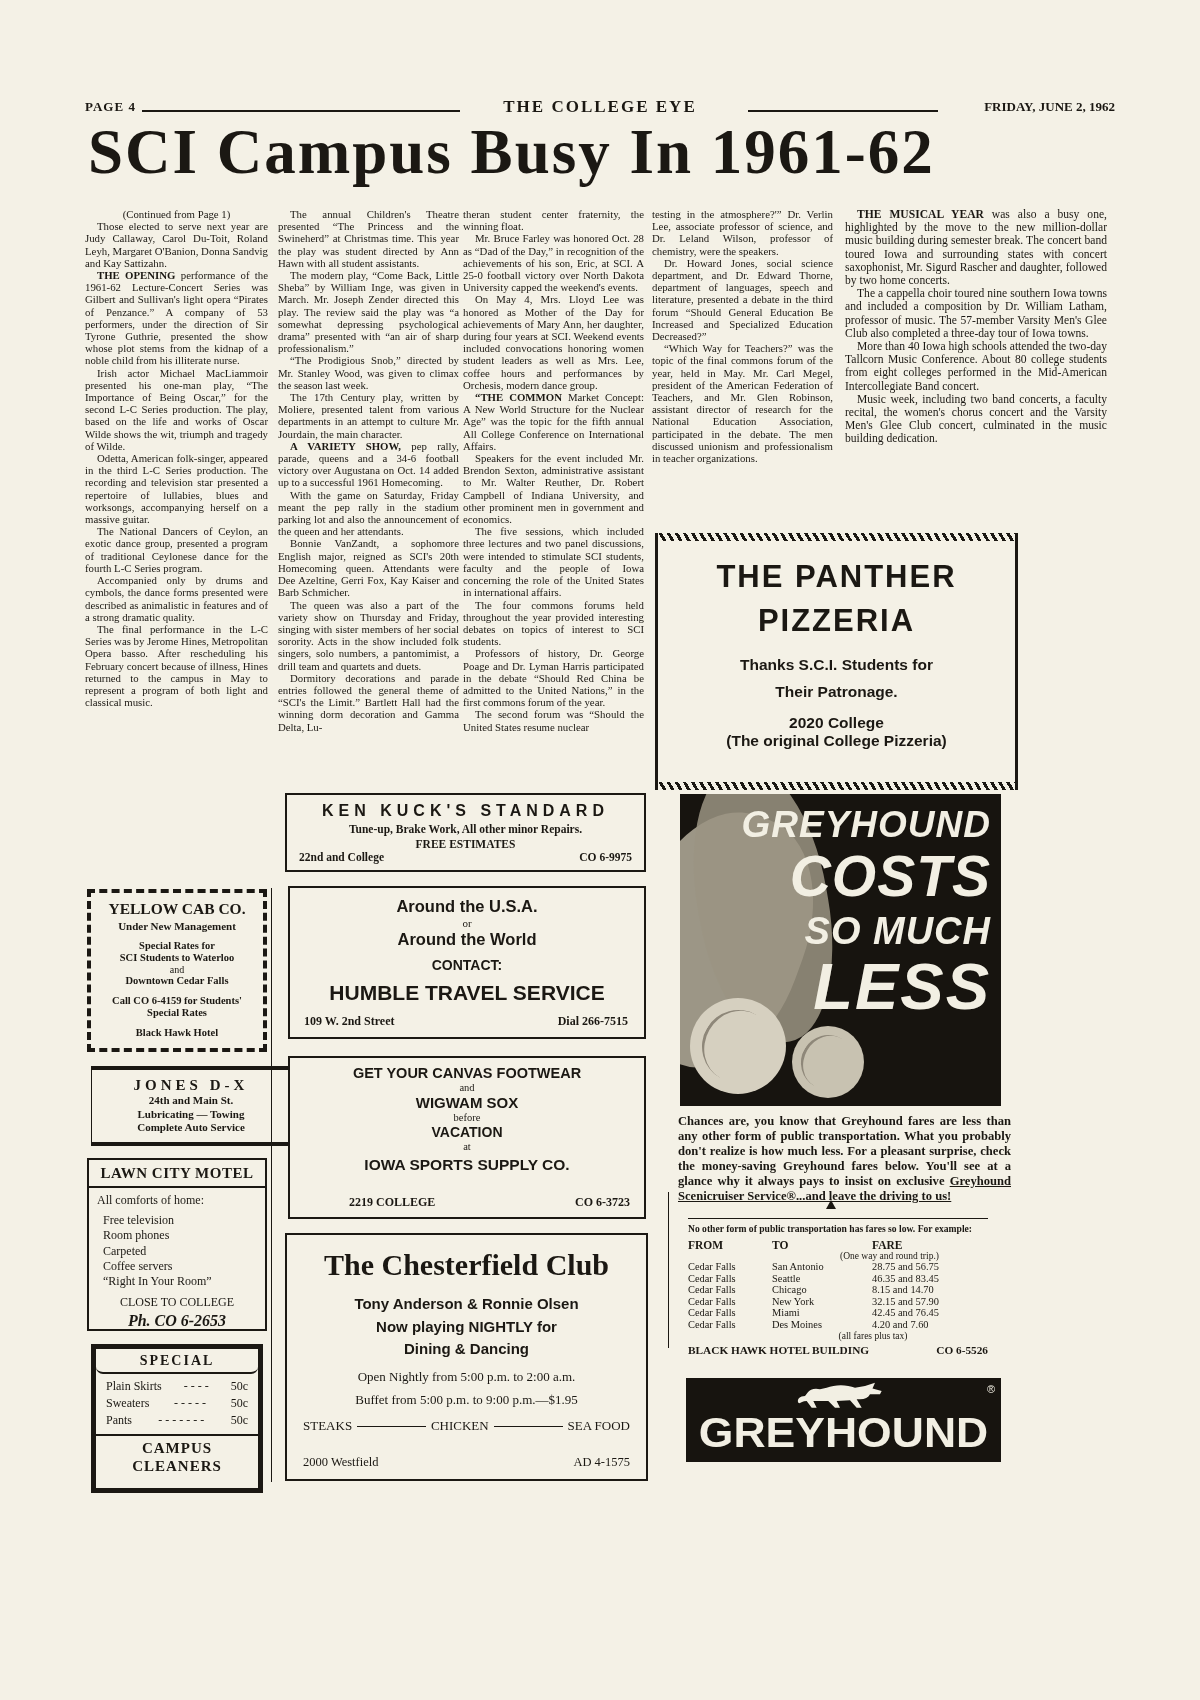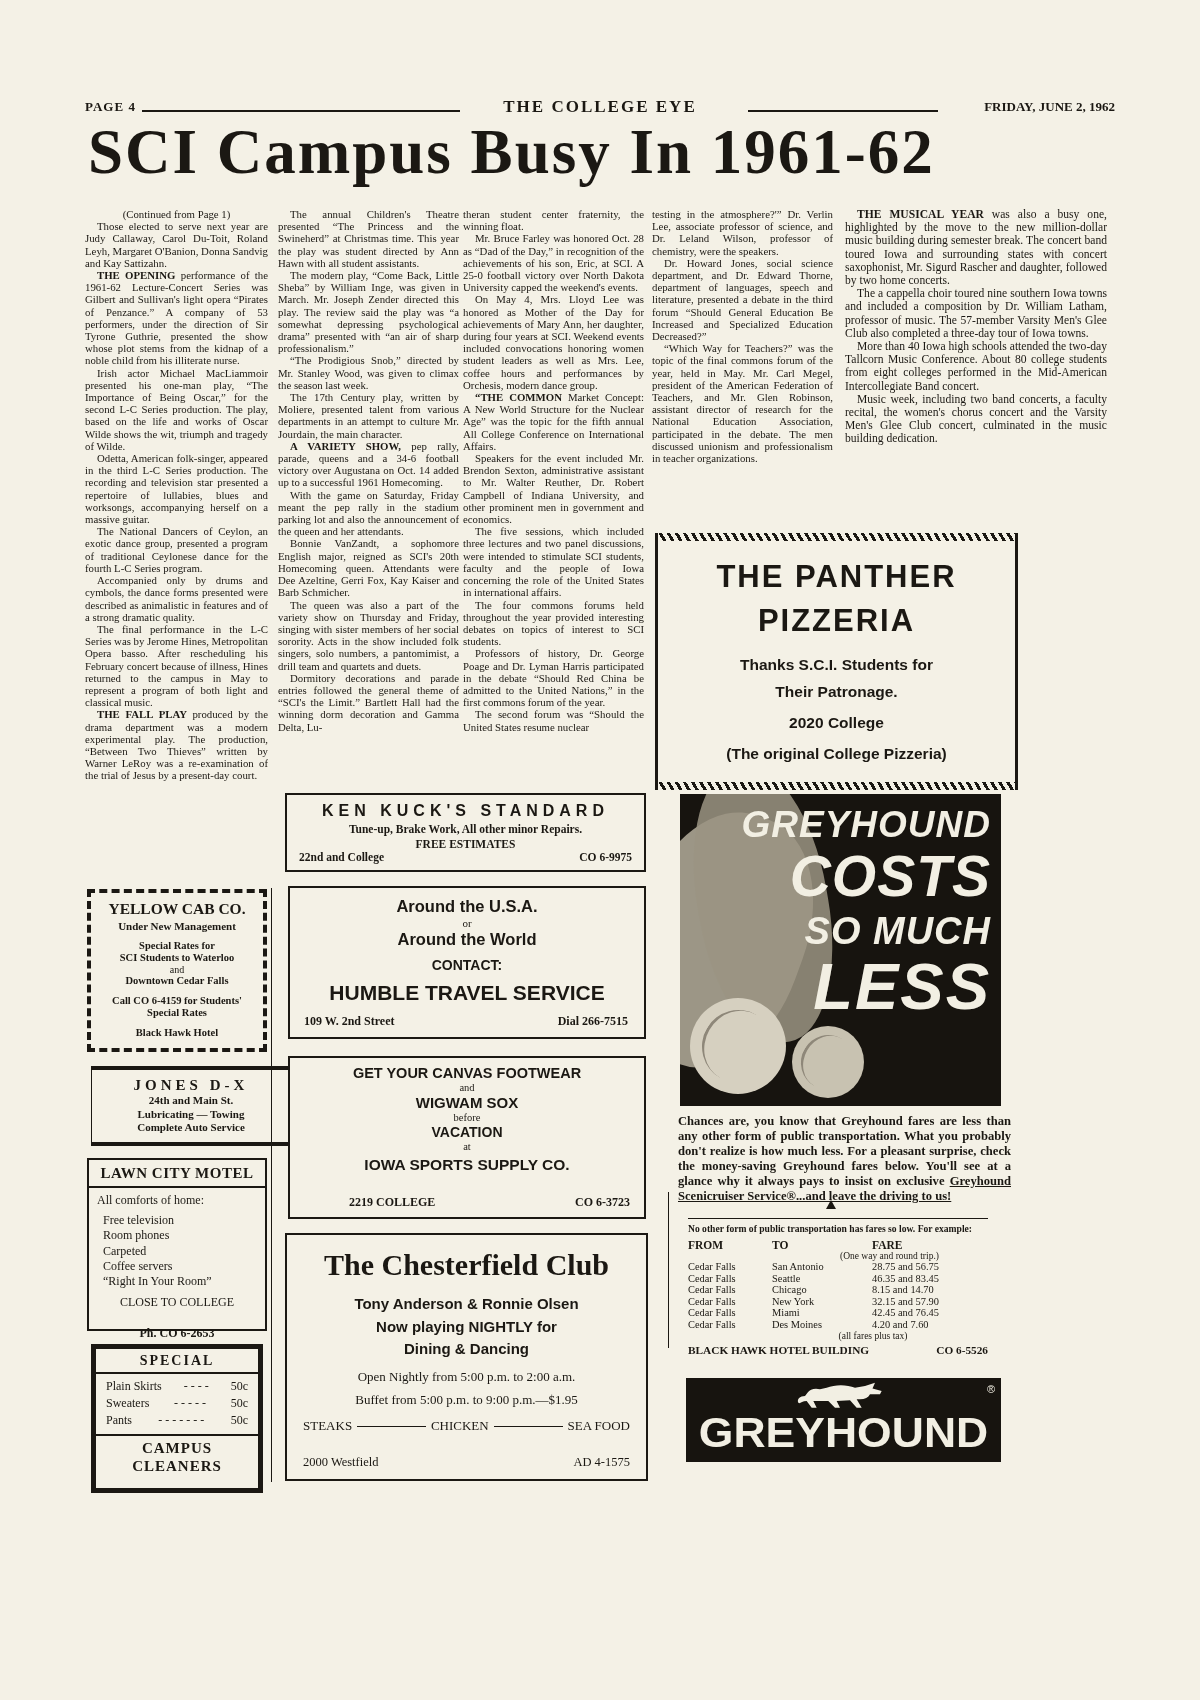--- a/index.html
+++ b/index.html
@@ -202,7 +202,6 @@
       <p>The National Dancers of Ceylon, an exotic dance group, presented a program of traditional Ceylonese dance for the fourth L-C Series program.</p>
       <p>Accompanied only by drums and cymbols, the dance forms presented were described as animalistic in features and of a strong dramatic quality.</p>
       <p>The final performance in the L-C Series was by Jerome Hines, Metropolitan Opera basso. After rescheduling his February concert because of illness, Hines returned to the campus in May to represent a program of both light and classical music.</p>
-      <p><b>THE FALL PLAY </b>produced by the drama department was a modern experimental play. The production, “Between Two Thieves” written by Warner LeRoy was a re-examination of the trial of Jesus by a present-day court.</p>
     </div>
   <div id="col2" class="abs bodycol">
       <p>The annual Children's Theatre presented “The Princess and the Swineherd” at Christmas time. This year the play was student directed by Ann Hawn with all student assistants.</p>

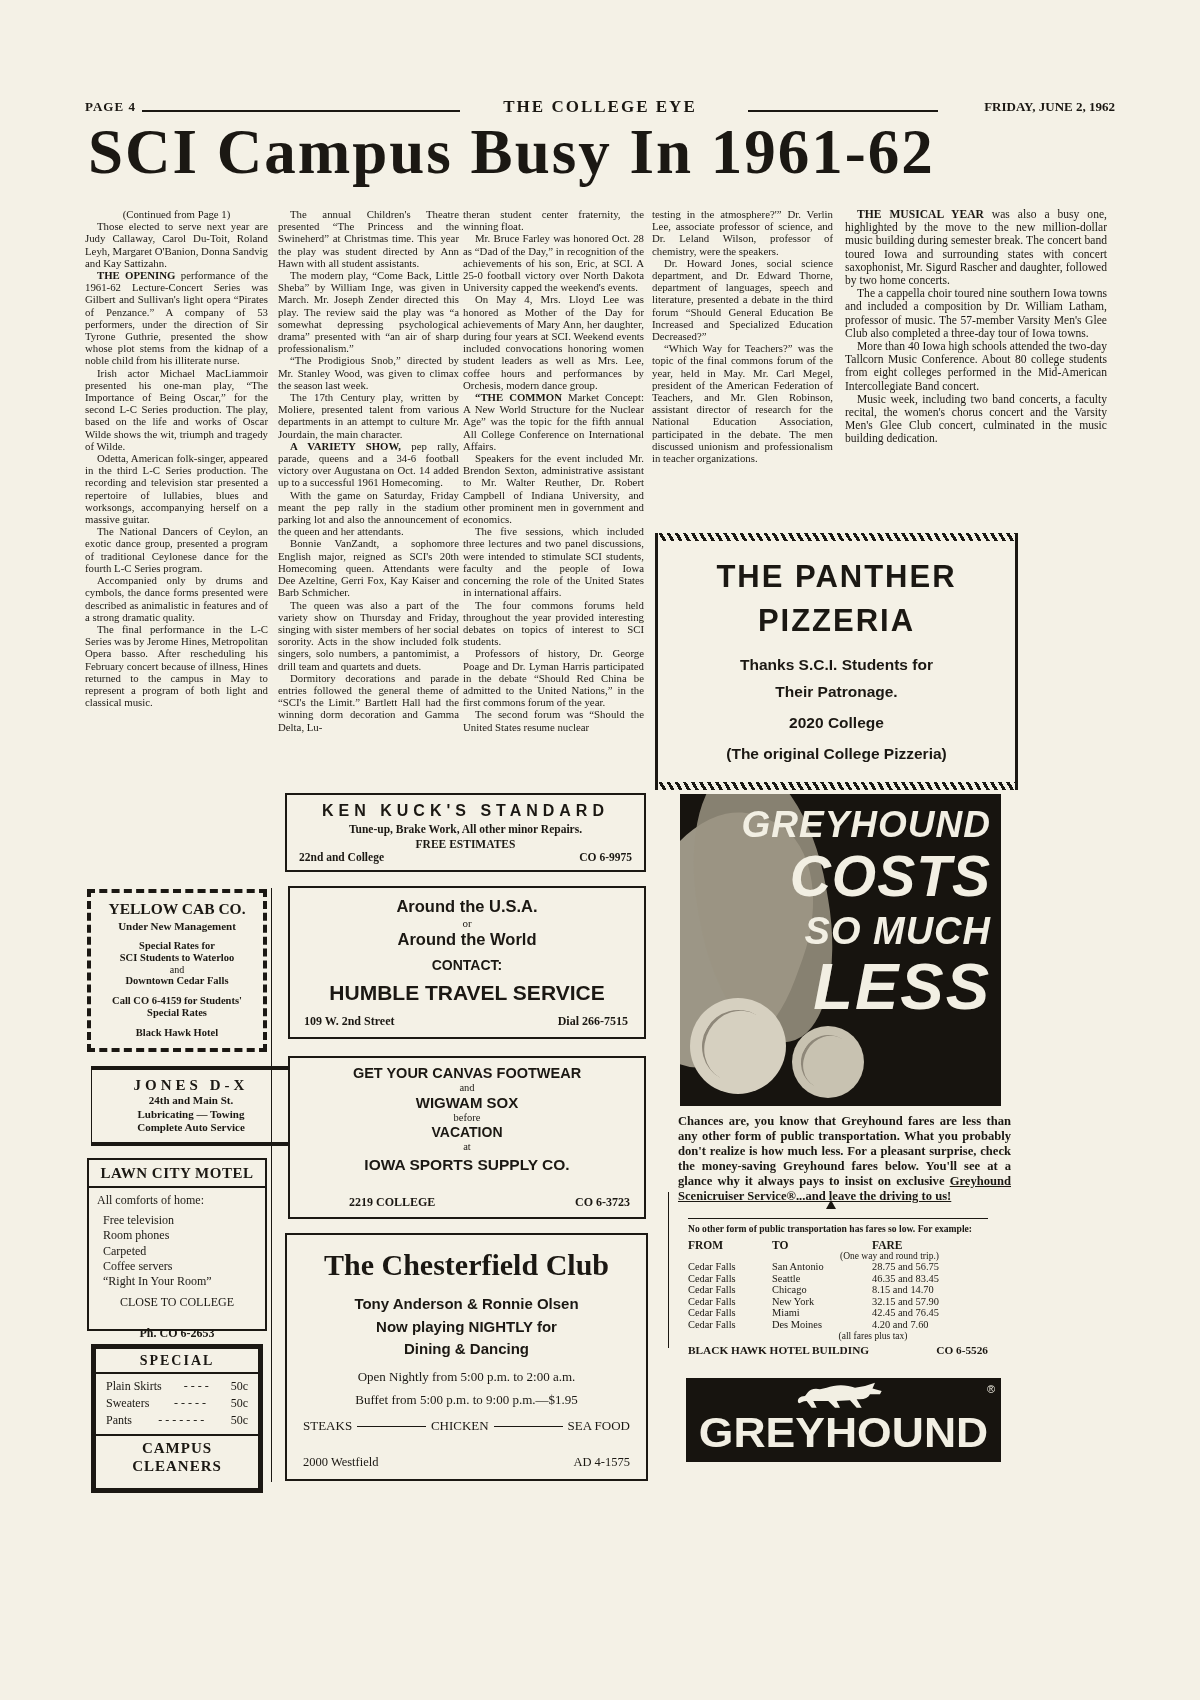--- a/index.html
+++ b/index.html
@@ -52,7 +52,7 @@
             text-align:center; letter-spacing:2px; }
   .pz1 { margin-top:26px; } .pz2 { margin-top:8px; }
   .pz-med { font-family:"Liberation Sans",sans-serif; font-weight:bold; font-size:15.5px; text-align:center; }
-  .pz3 { margin-top:17px; } .pz4 { margin-top:9px; } .pz5 { margin-top:13px; } .pz6 { margin-top:13px; }
+  .pz3 { margin-top:17px; } .pz4 { margin-top:9px; } .pz5 { margin-top:13px; } .pz6 { }
 
   
   #ad-kenkuck { left:285px; top:793px; width:361px; height:79px; }

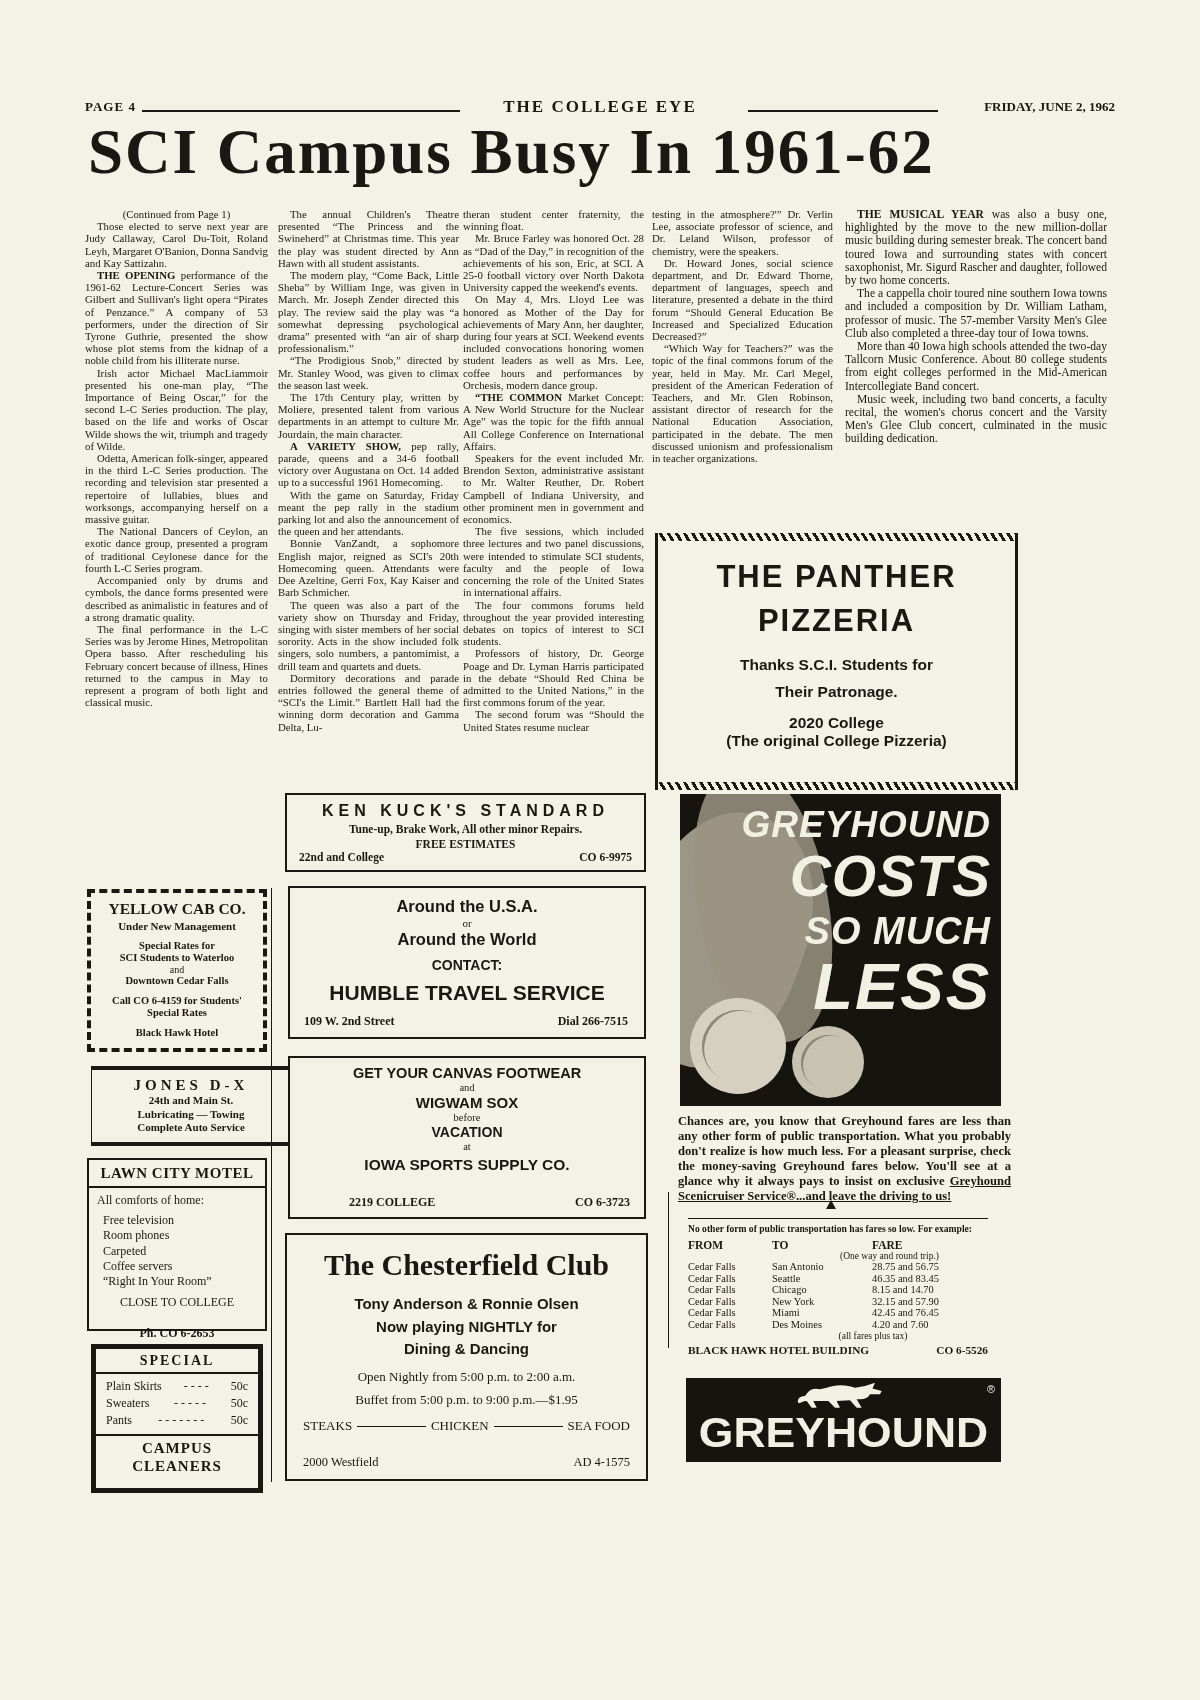--- a/index.html
+++ b/index.html
@@ -85,7 +85,7 @@
   .lc-body p { line-height:15.3px; text-indent:0; }
   .lc-lead  { font-size:12px; padding:5px 0 0 8px; line-height:15px; }
   .lc-close { text-align:center; font-size:12px; margin-top:6px; }
-  .lc-phone { text-align:center; font-size:12px; font-weight:bold; margin-top:16px; }
+  .lc-phone { text-align:center; font-size:16px; font-weight:bold; margin-top:2px;font-style:italic; }
 
   
   #ad-cleaners { left:91px; top:1344px; width:172px; height:149px; border:5px solid #1b1813; }

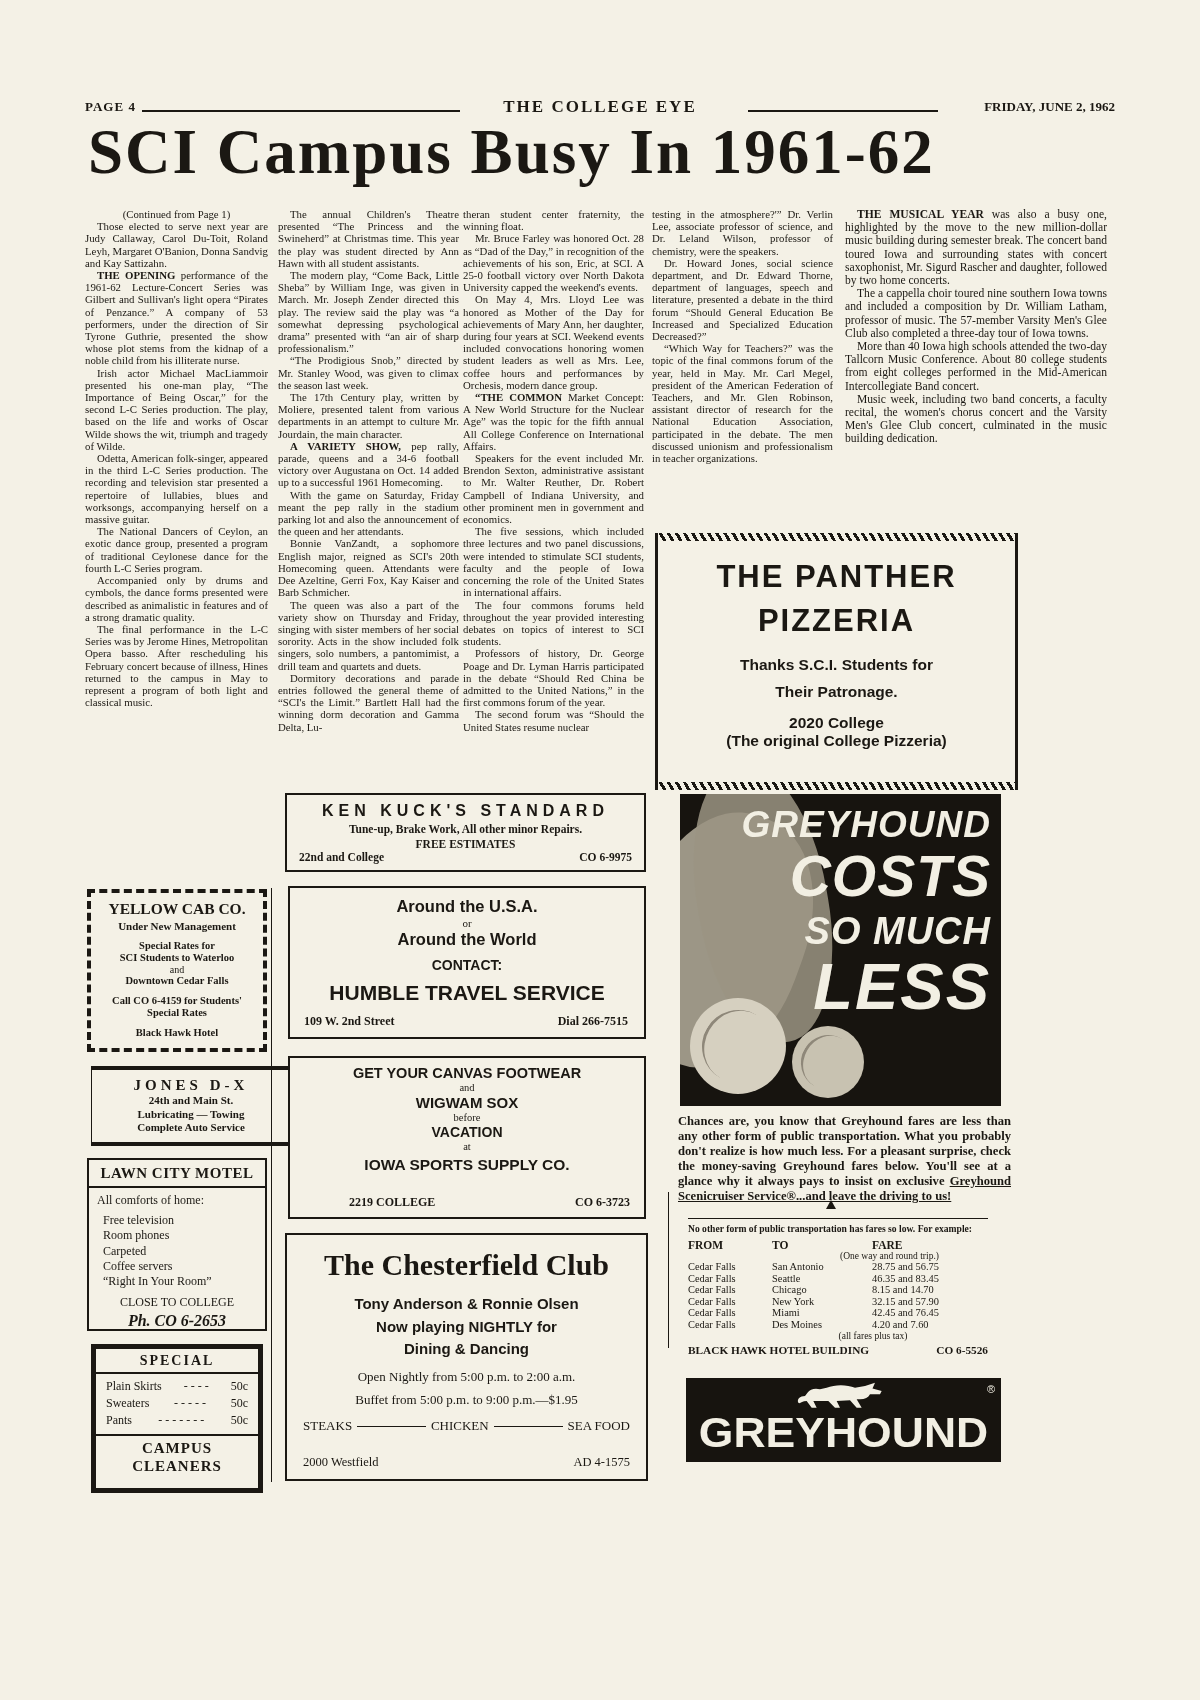--- a/index.html
+++ b/index.html
@@ -90,7 +90,7 @@
   
   #ad-cleaners { left:91px; top:1344px; width:172px; height:149px; border:5px solid #1b1813; }
   .cc-title { font-weight:bold; font-size:14px; text-align:center; letter-spacing:2px;
-              padding:4px 0 3px; border-bottom:2px solid #1b1813; }
+              padding:4px 0 3px; border-bottom:2px solid #1b1813;border-radius:7px; }
   .cc-rows  { padding:4px 10px 0; font-size:12px; }
   .cc-rows .row { display:flex; line-height:17px; }
   .cc-rows .row span:nth-child(2) { flex:1; text-align:center; }

